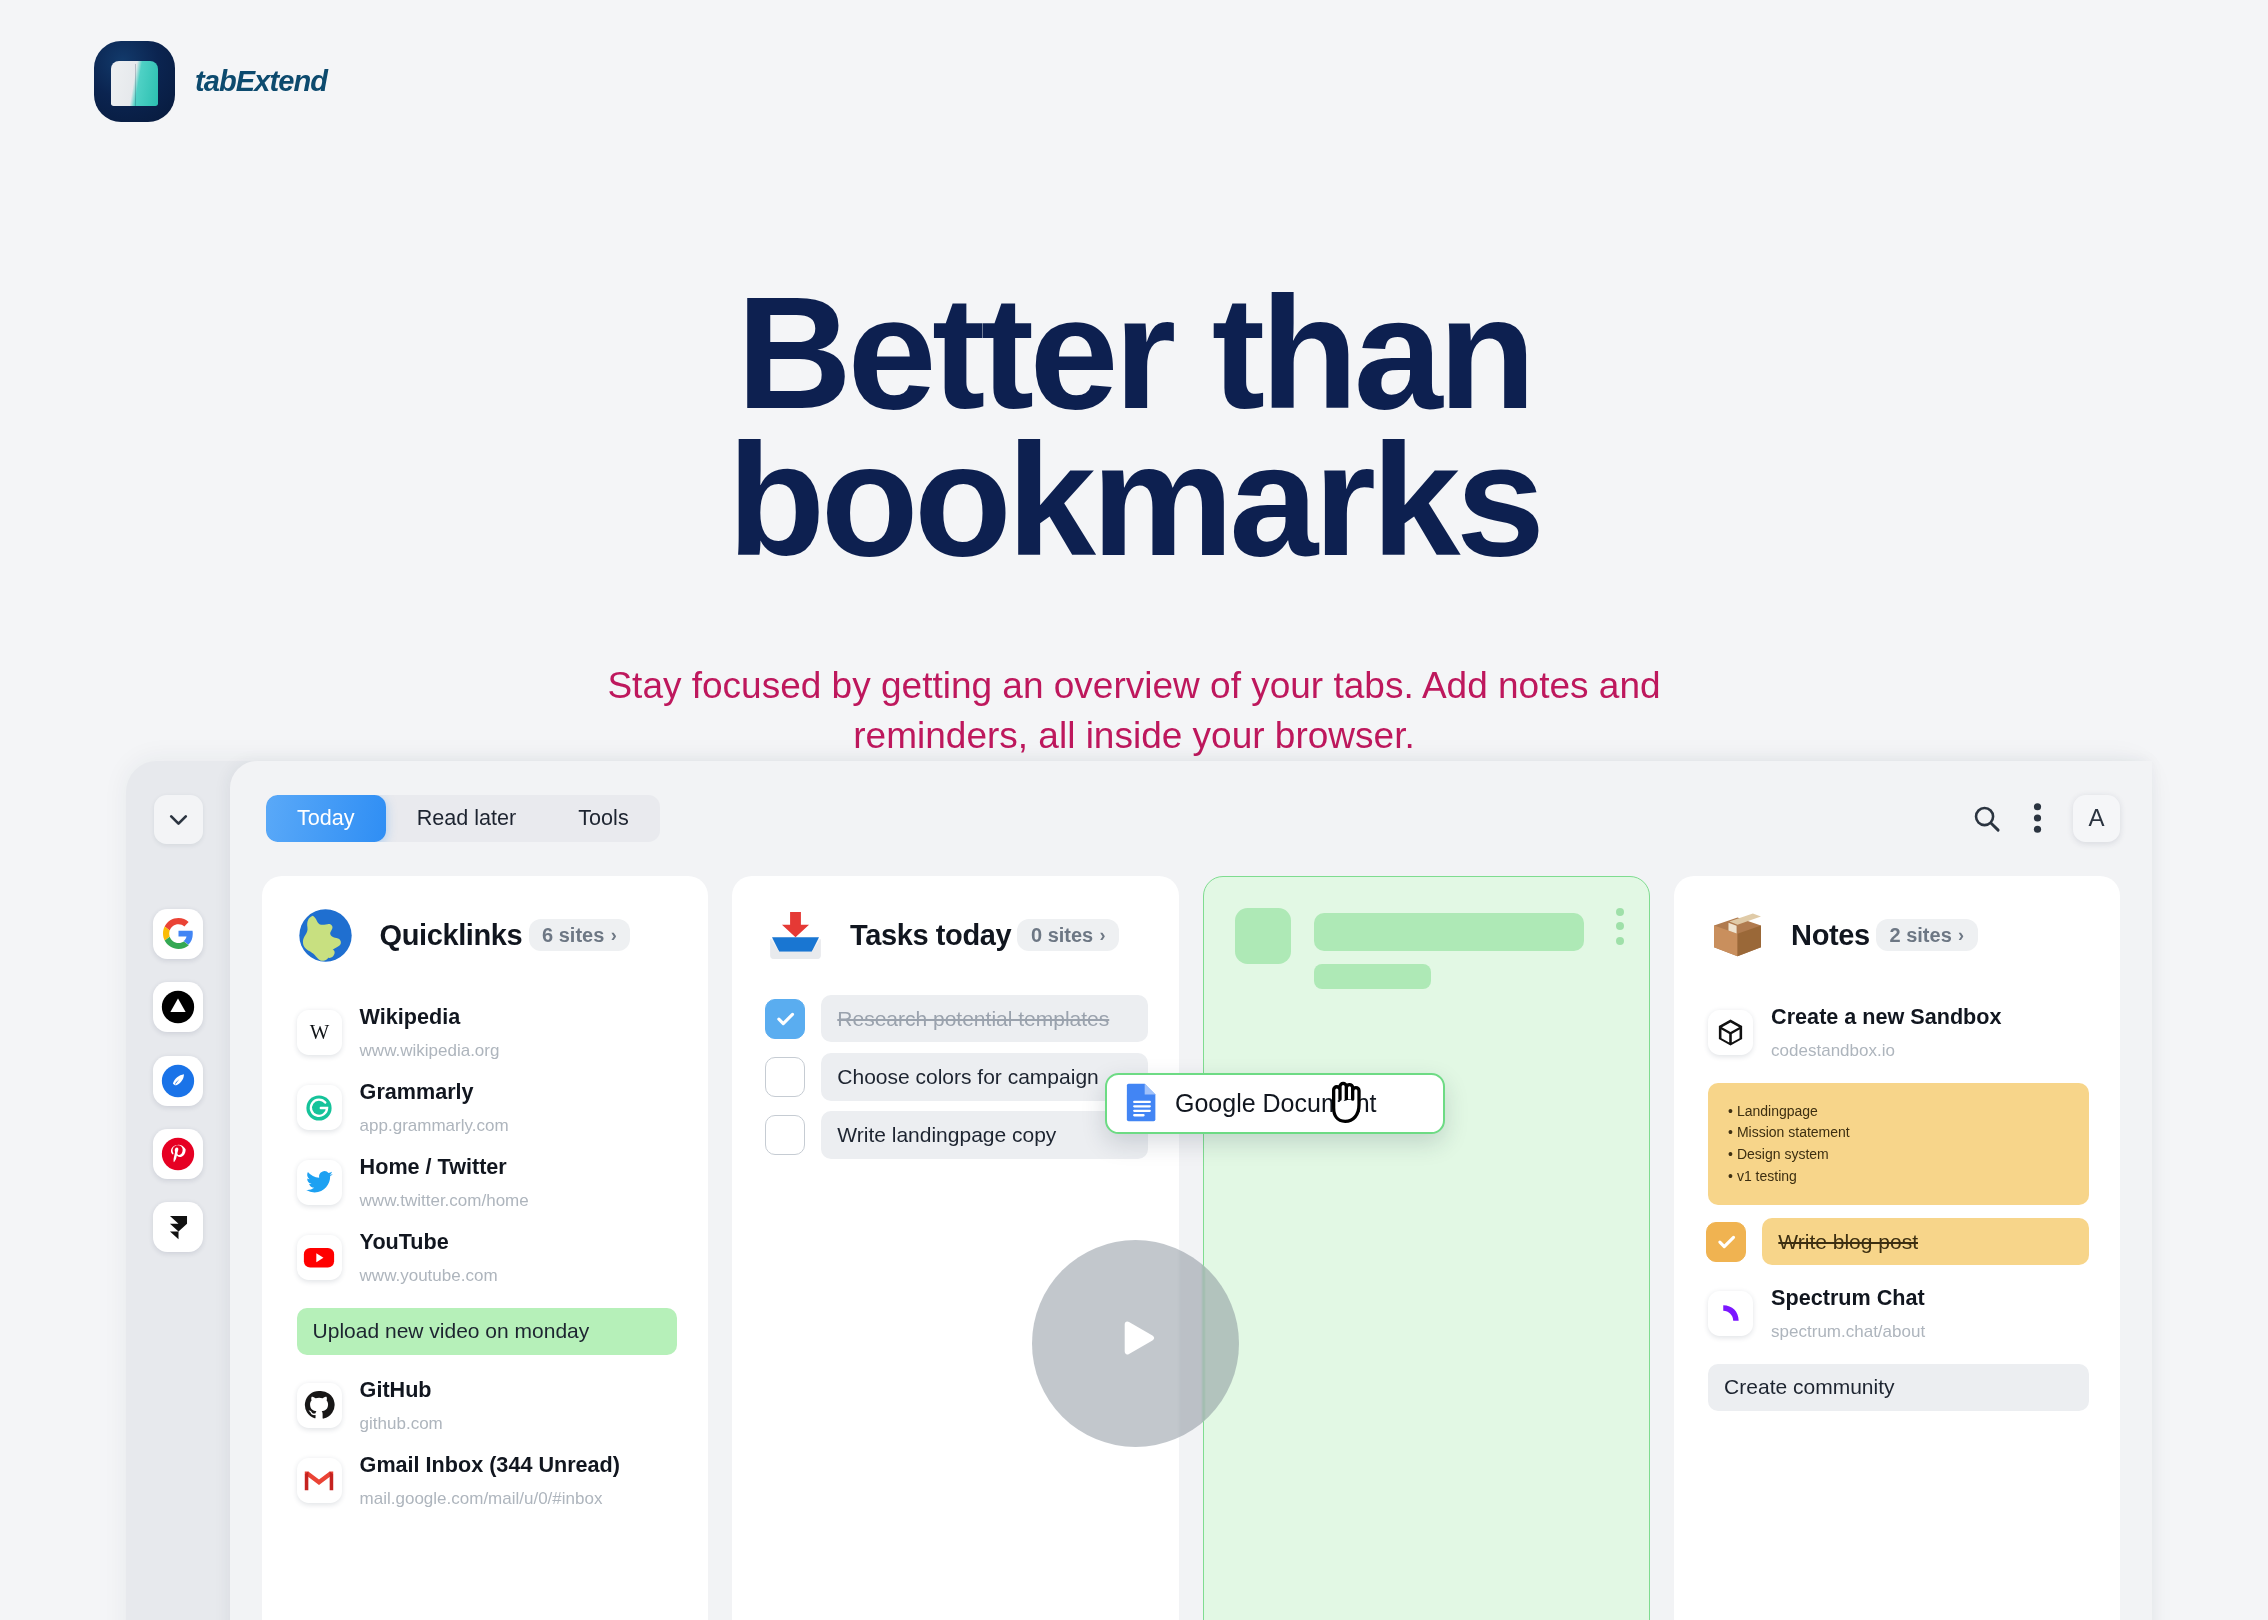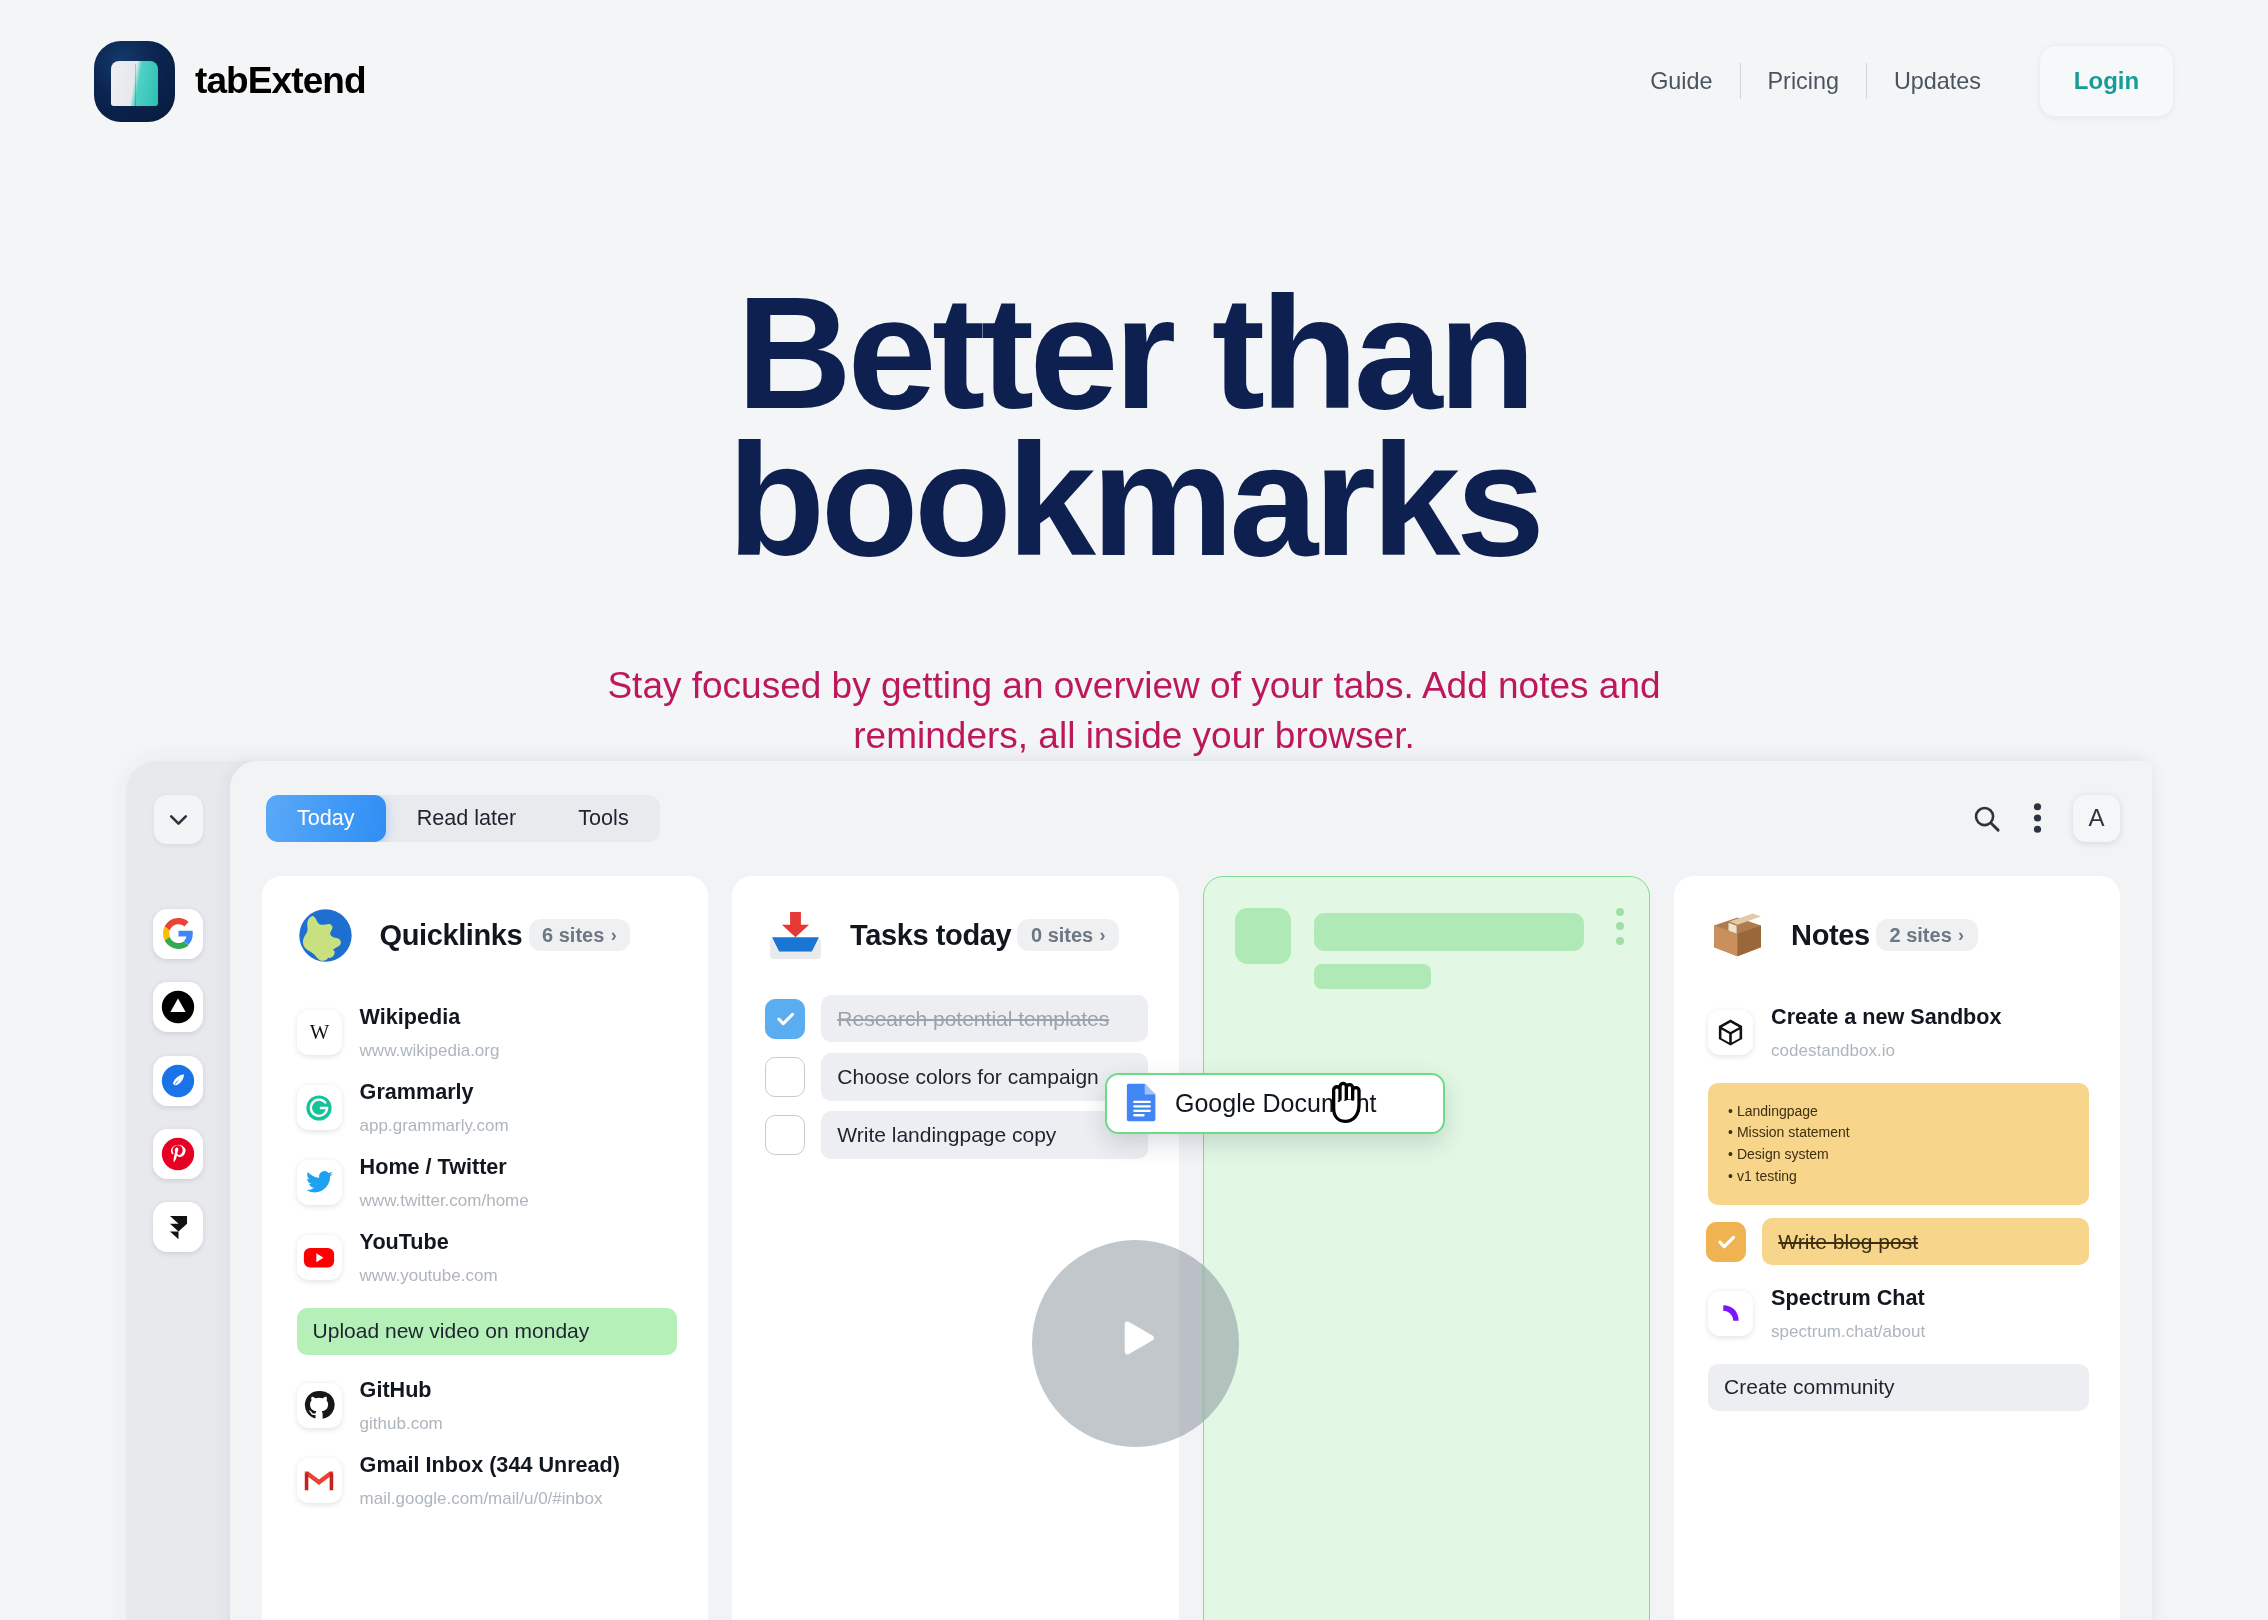--- a/index.html
+++ b/index.html
@@ -33,7 +33,7 @@
     content:""; position:absolute; left:50%; top:3.6px; bottom:0; width:1.8px;
     background:rgba(9,30,60,.22);
   }
-  .brand-name { font-size:37px; font-weight:700; color:#000000; letter-spacing:-0.9px; }
+  .brand-name { font-size:29px; font-weight:700; color:#0c4a6e; letter-spacing:-0.9px;font-style:italic; }
 
   .site-nav { display:flex; align-items:center; gap:0; }
   .nav-link {

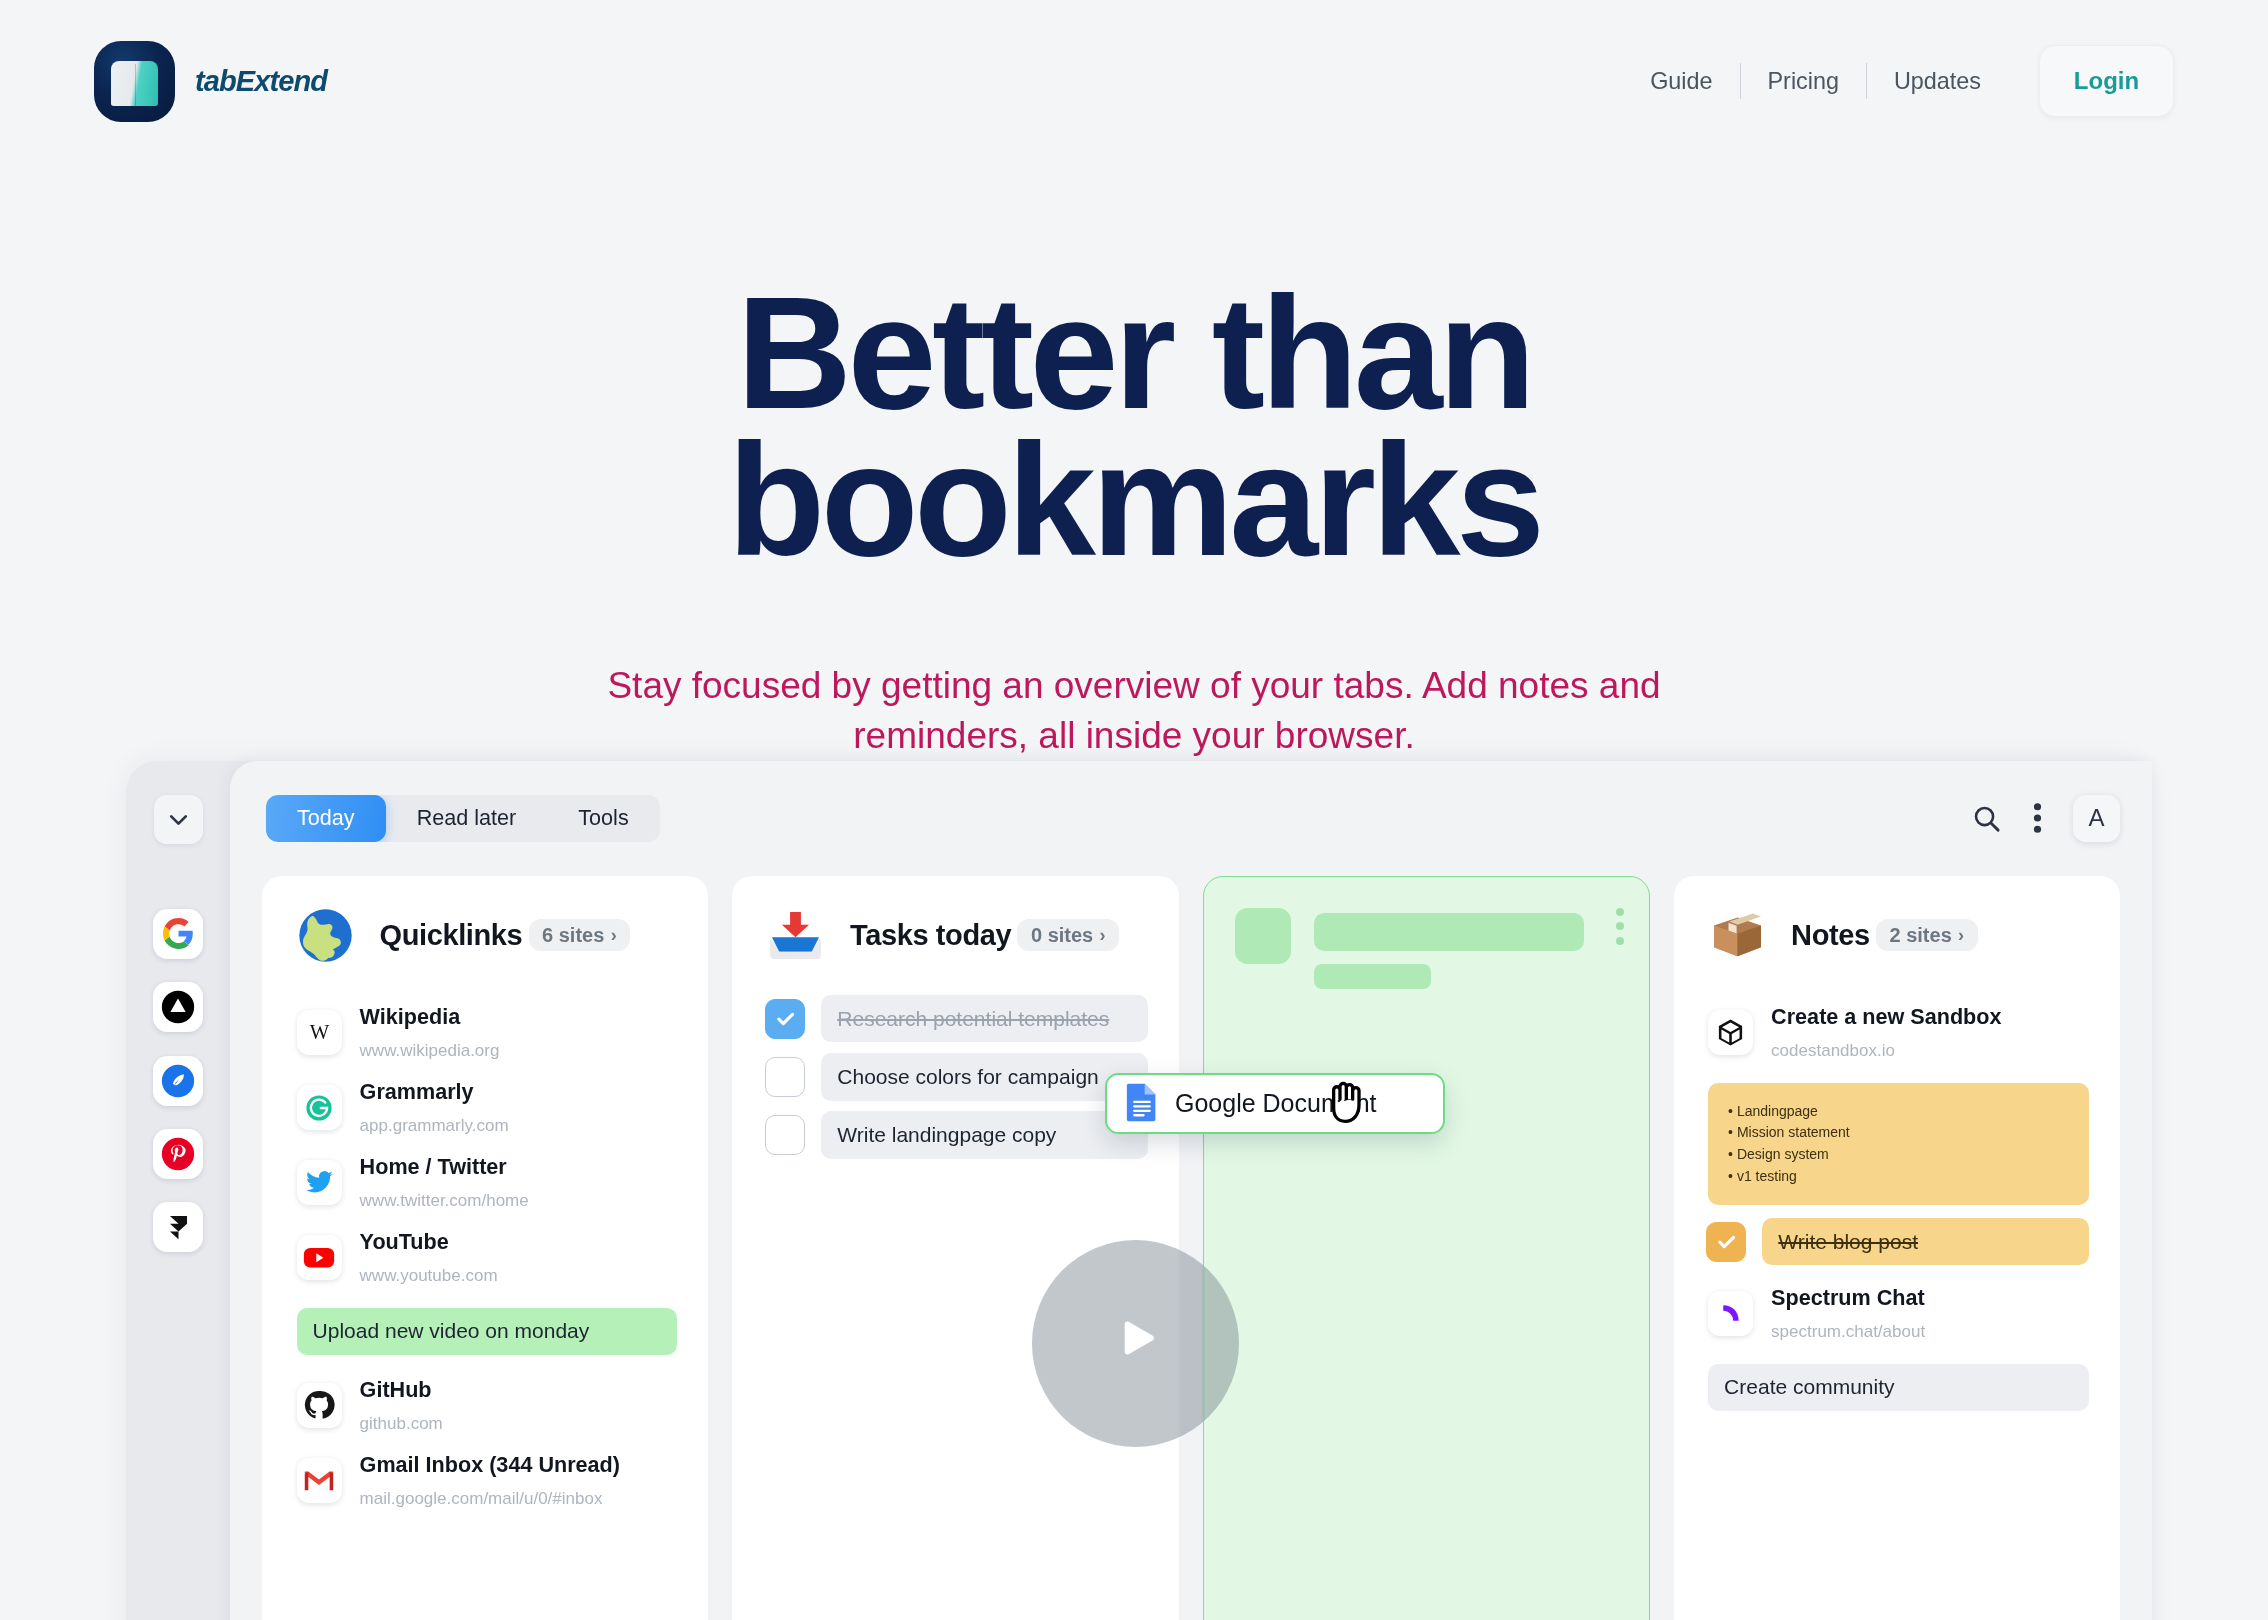--- a/index.html
+++ b/index.html
@@ -219,14 +219,6 @@
     <span class="brand-name">tabExtend</span>
   </div>
 
-  <nav class="site-nav">
-    <a class="nav-link" href="#">Guide</a>
-    <span class="nav-sep"></span>
-    <a class="nav-link" href="#">Pricing</a>
-    <span class="nav-sep"></span>
-    <a class="nav-link" href="#">Updates</a>
-    <div class="login-btn">Login</div>
-  </nav>
 </header>
 
 <section class="hero">

